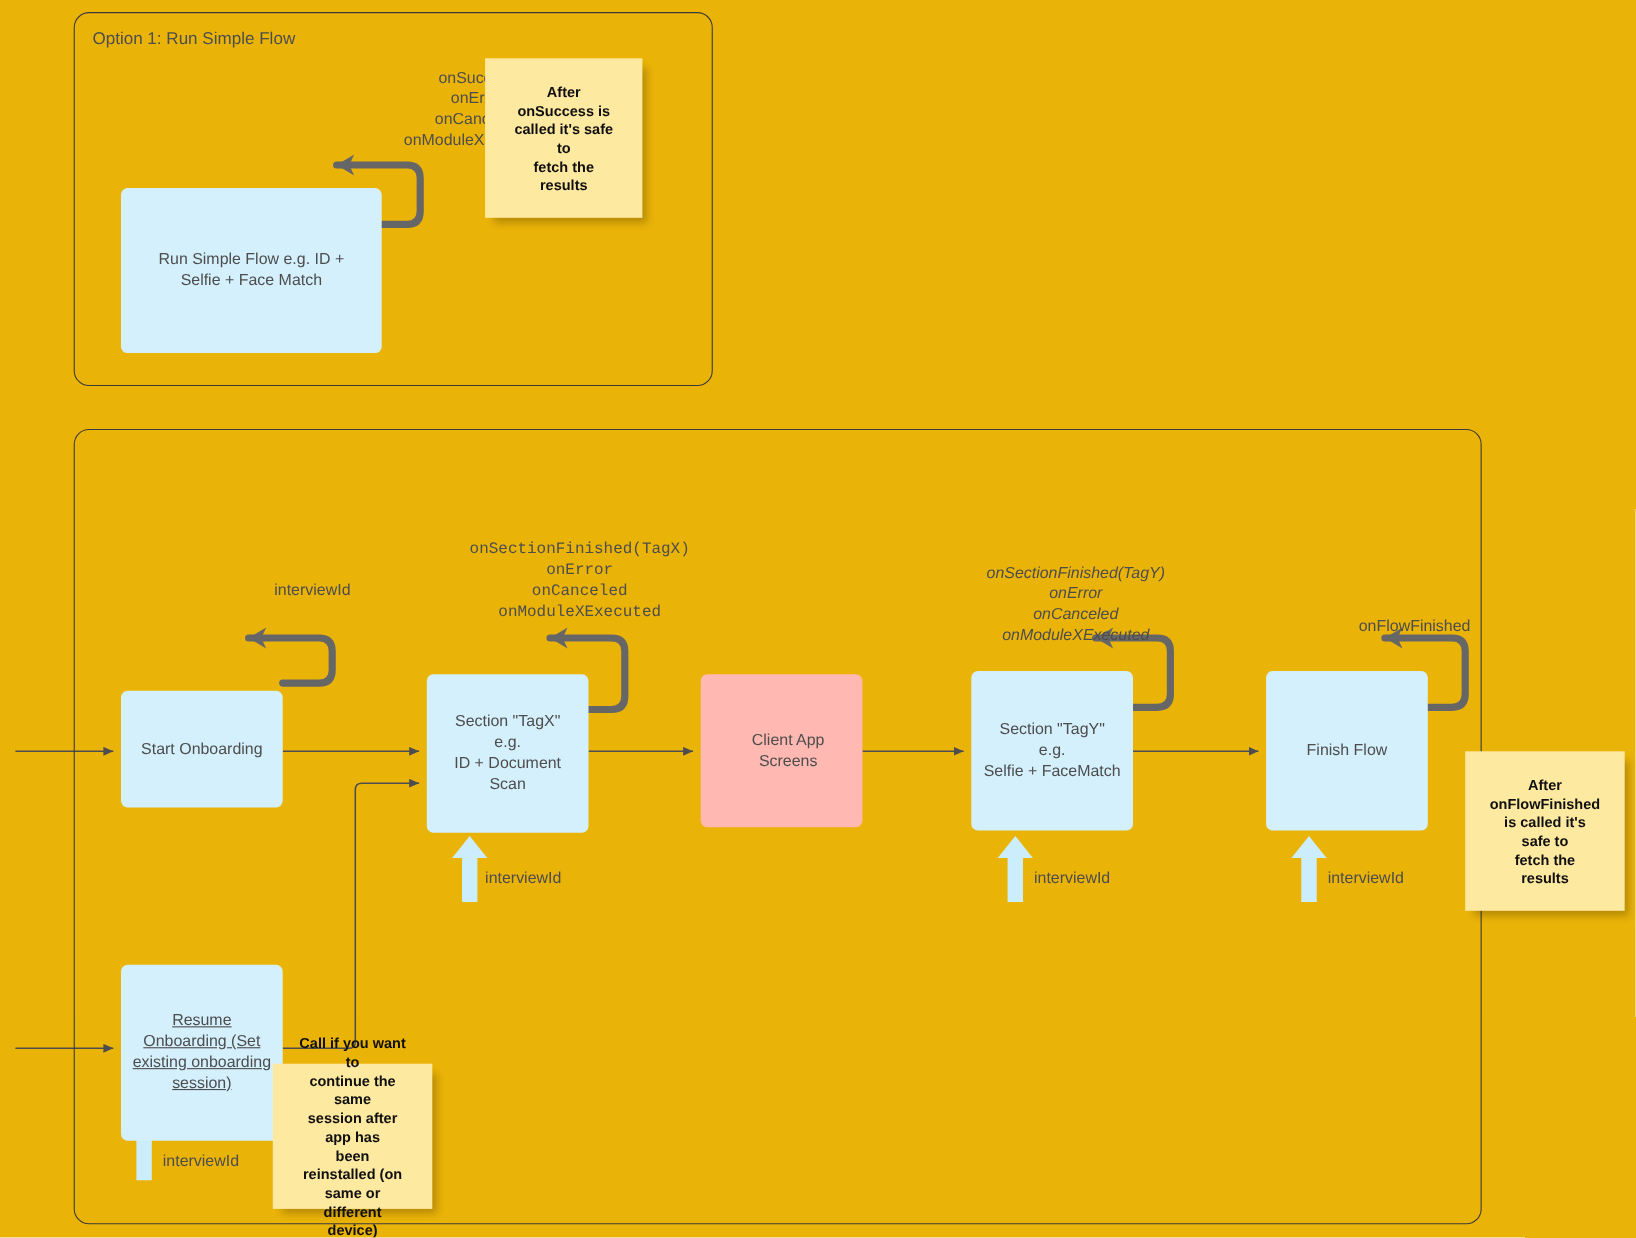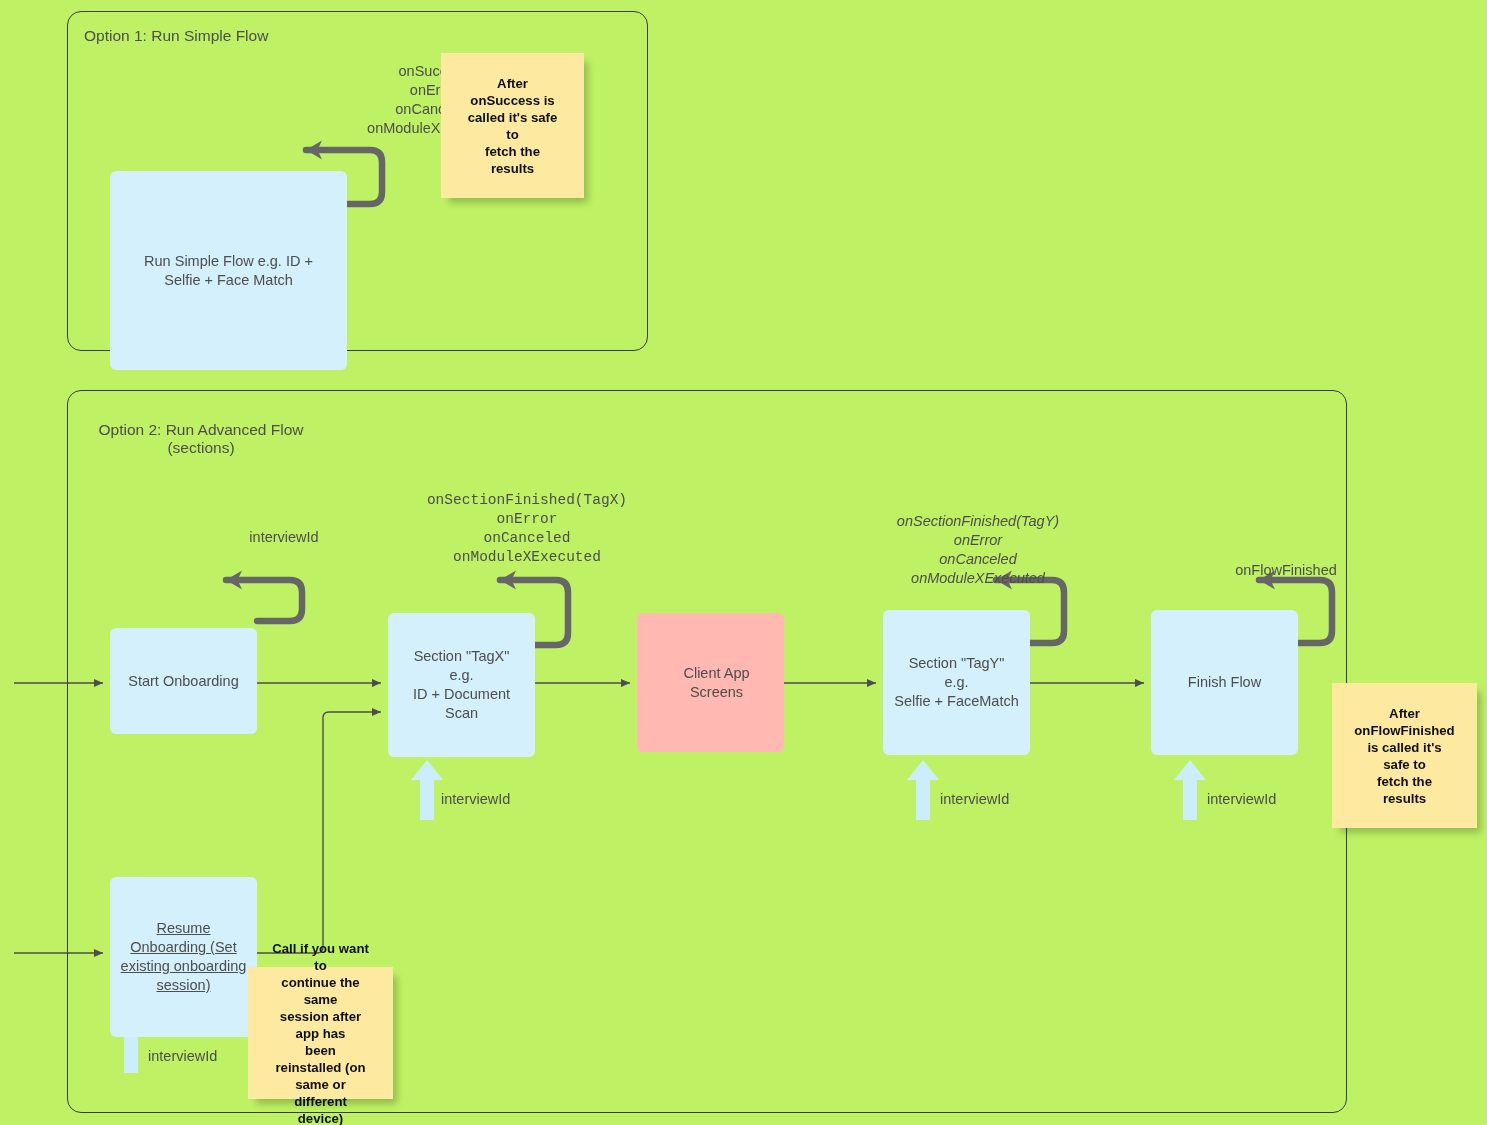--- a/index.html
+++ b/index.html
@@ -14,7 +14,7 @@
     position: relative;
     width: 1487px;
     height: 1125px;
-    background: #bef264;
+    background: #eab308;
     overflow: hidden;
   }
   #wires {

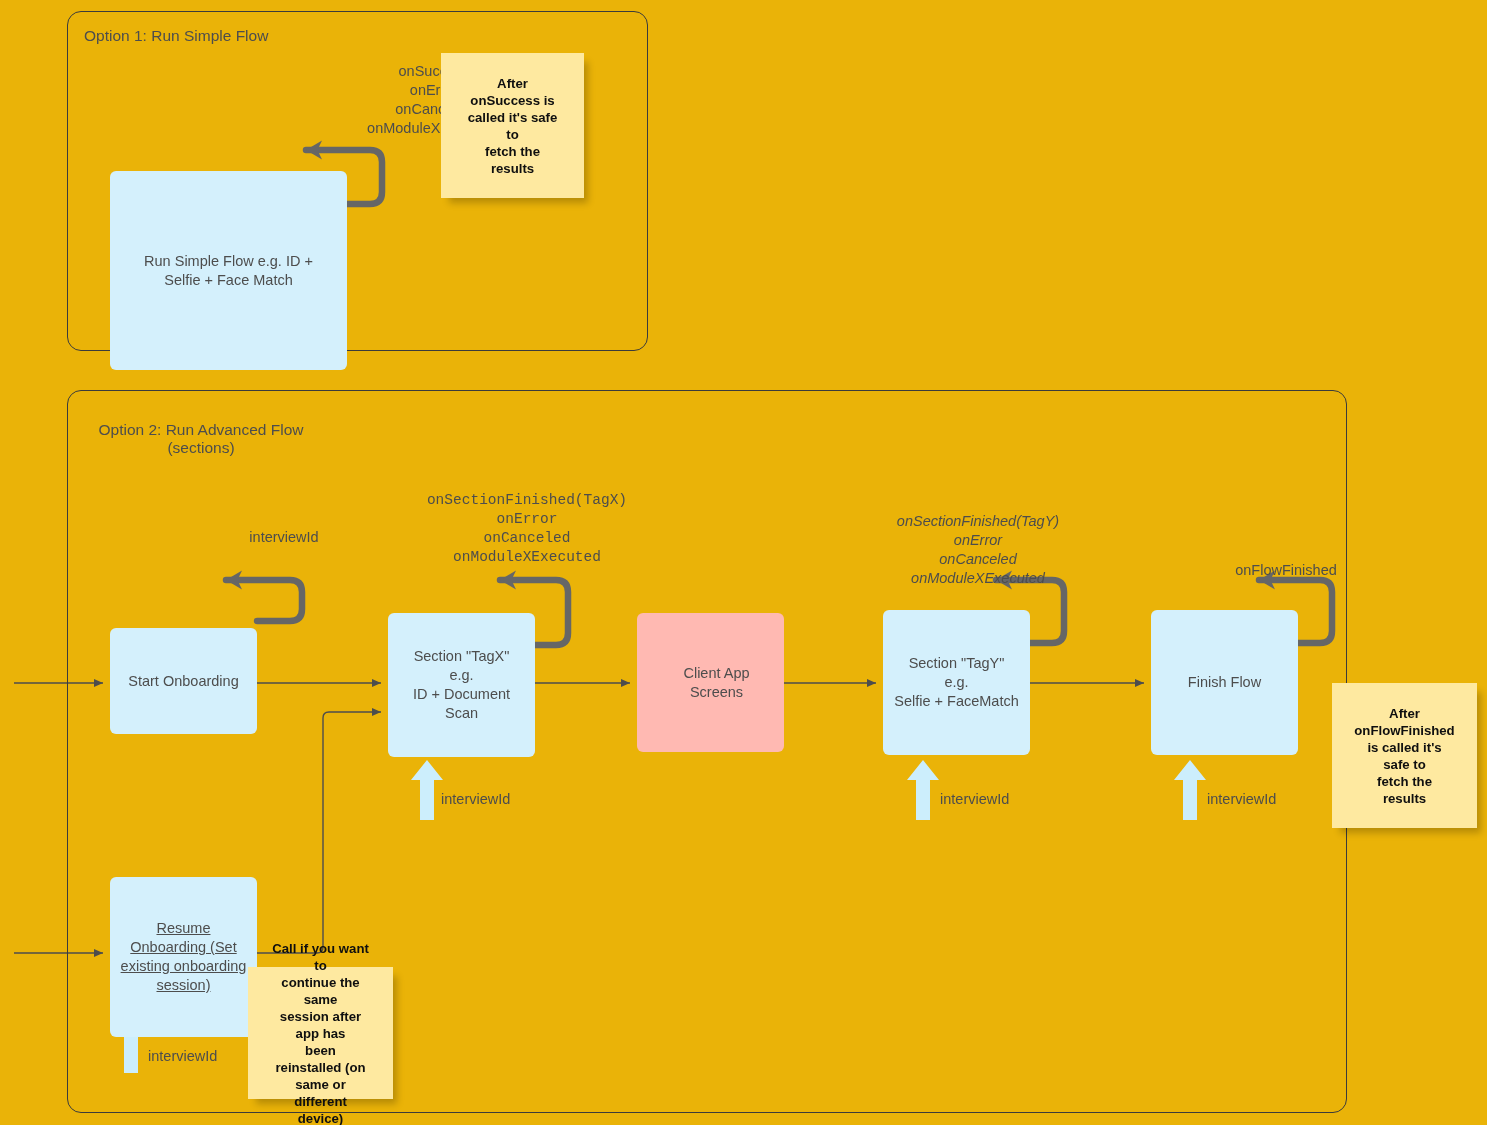--- a/index.html
+++ b/index.html
@@ -153,7 +153,7 @@
   <div class="container-box" style="left:67px; top:11px; width:581px; height:340px;"></div>
   <div class="container-title" style="left:84px; top:27px; width:320px; text-align:left;">Option 1: Run Simple Flow</div>
 
-  <div class="node blue" style="left:110px; top:171px; width:237px; height:199px;">Run Simple Flow e.g. ID +
+  <div class="node blue" style="left:110px; top:171px; width:237px; height:150px;">Run Simple Flow e.g. ID +
 Selfie + Face Match</div>
 
   <div class="edge-label" style="left:258px; top:62px; width:352px;">onSuccess

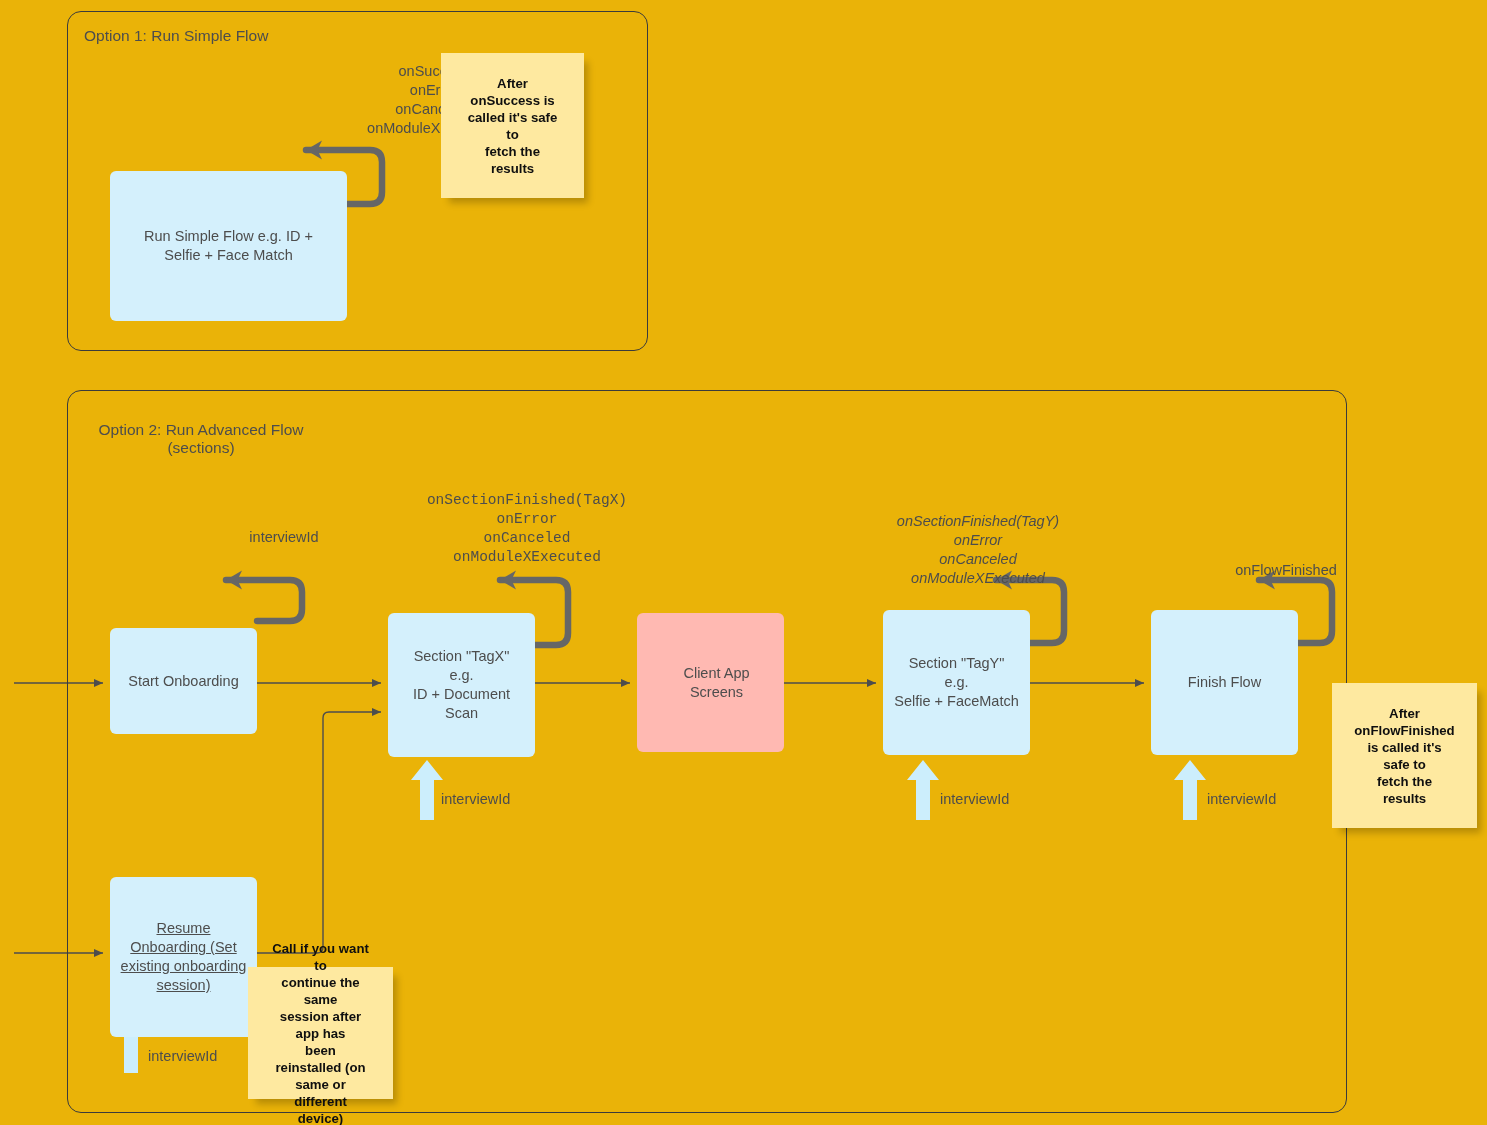--- a/index.html
+++ b/index.html
@@ -166,8 +166,6 @@
 fetch the results</div>
 
   <div class="container-box" style="left:67px; top:390px; width:1280px; height:723px;"></div>
-  <div class="container-title" style="left:96px; top:421px; width:210px;">Option 2: Run Advanced Flow
-(sections)</div>
 
   <div class="node blue" style="left:110px; top:628px; width:147px; height:106px;">Start Onboarding</div>
 

